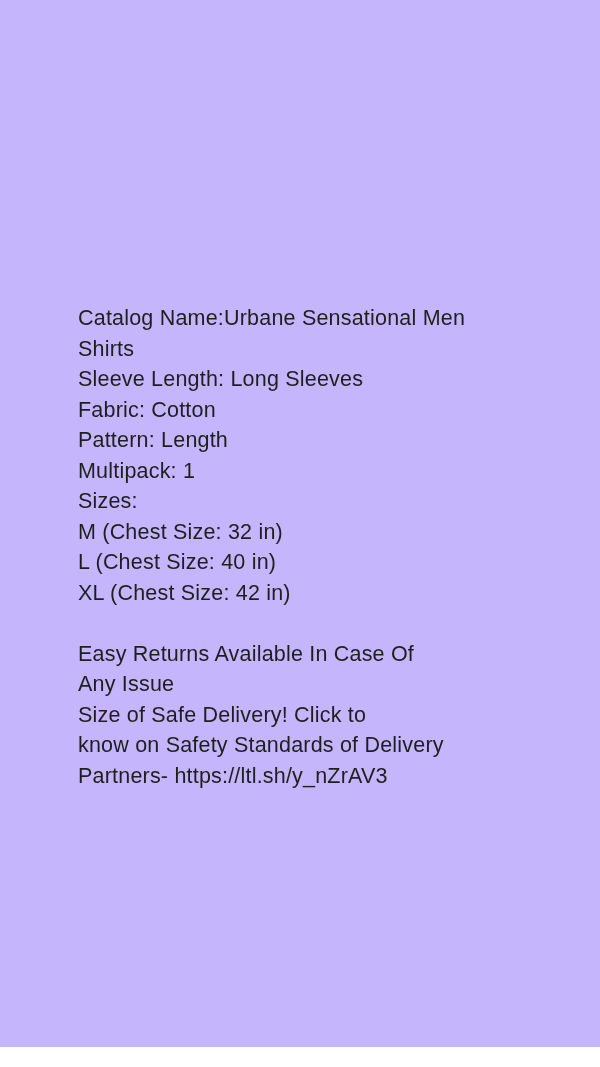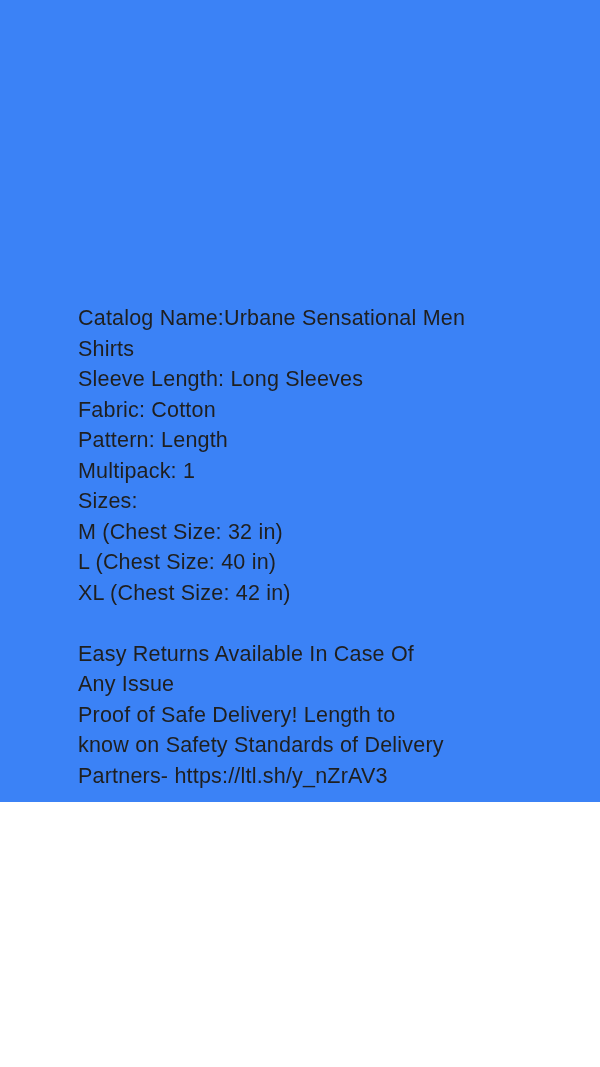--- a/index.html
+++ b/index.html
@@ -9,8 +9,8 @@
   .screen {
     position: relative;
     width: 600px;
-    height: 802px;
-    background: #3b82f6;
+    height: 1047px;
+    background: #c4b5fd;
     overflow: hidden;
     font-family: "Liberation Sans", sans-serif;
   }

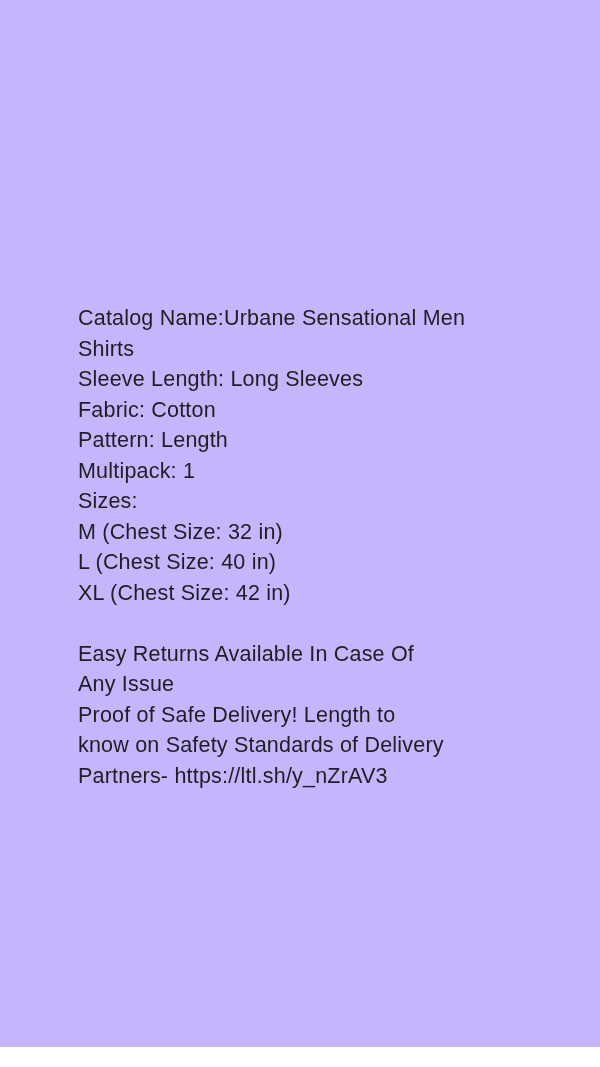--- a/index.html
+++ b/index.html
@@ -54,7 +54,7 @@
 
     <div class="line">Easy Returns Available In Case Of</div>
     <div class="line">Any Issue</div>
-    <div class="line">Proof of Safe Delivery! Length to</div>
+    <div class="line">Size of Safe Delivery! Click to</div>
     <div class="line">know on Safety Standards of Delivery</div>
     <div class="line">Partners- https://ltl.sh/y_nZrAV3</div>
 

